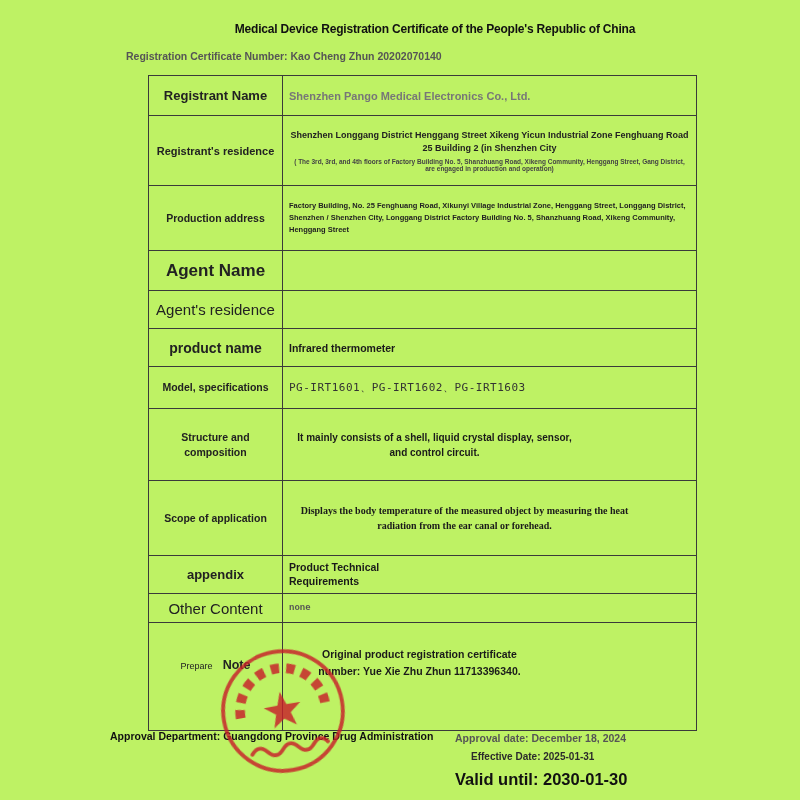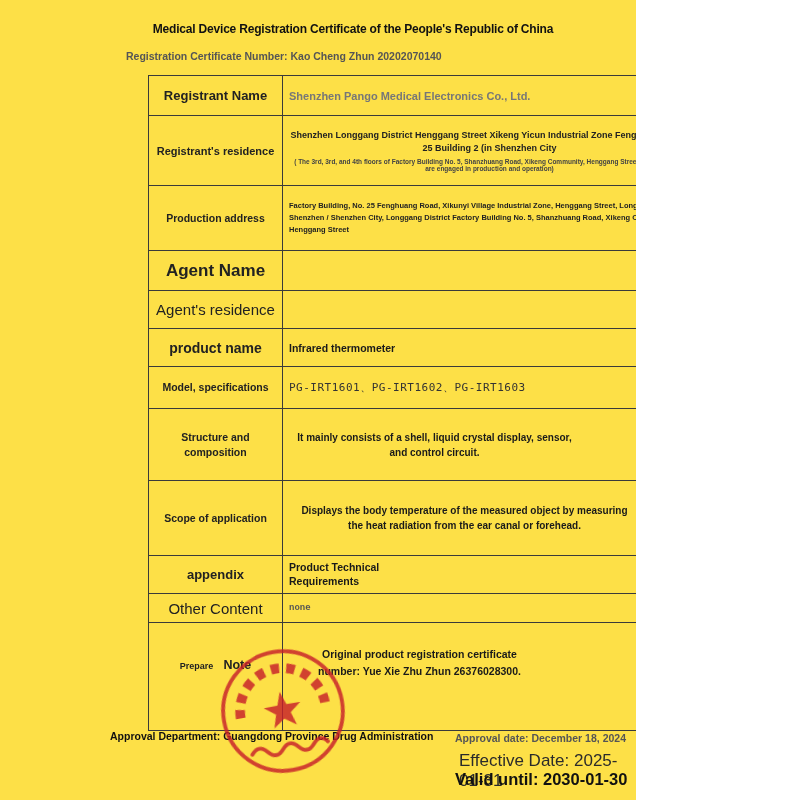--- a/index.html
+++ b/index.html
@@ -10,7 +10,7 @@
     color:#1a1a1a;
     position:relative;
   }
-  .page { position:relative; width:636px; height:800px; background:#fde047; overflow:hidden; }
+  .page { position:relative; width:800px; height:800px; background:#bef264; overflow:hidden; }
 
   .title {
     position:absolute; top:22px; left:0; width:100%;

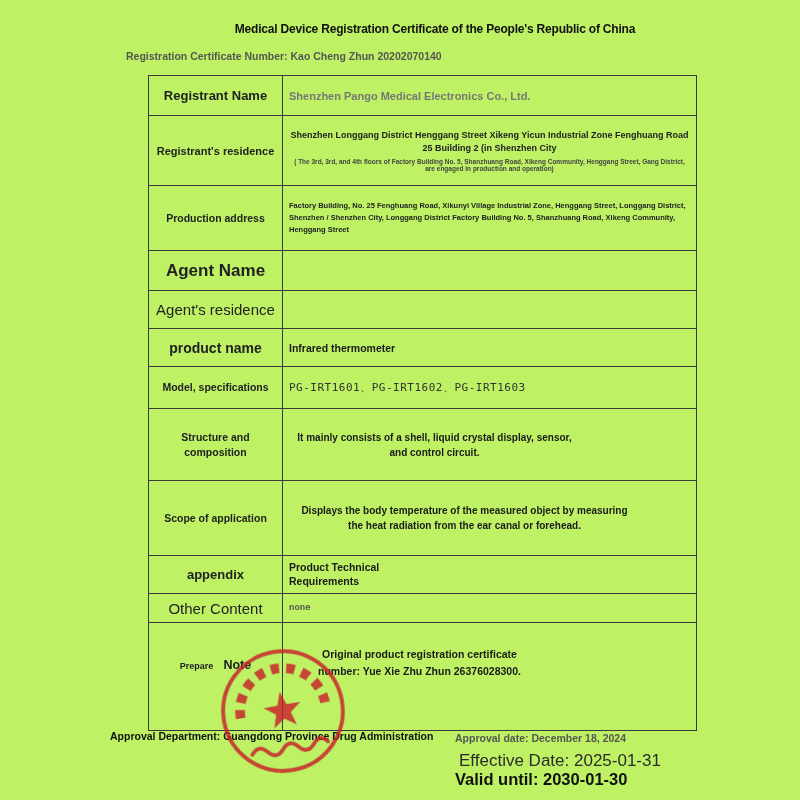--- a/index.html
+++ b/index.html
@@ -62,7 +62,7 @@
   .val-product    { font-size:10.5px; font-weight:bold; }
   .val-model      { font-family:"DejaVu Sans Mono", monospace; font-size:11px; color:#333; letter-spacing:0.5px; }
   .val-structure  { font-size:10px; font-weight:bold; text-align:center; padding:0 120px 0 10px !important; line-height:1.5; }
-  .val-scope      { font-size:10px; font-weight:bold; text-align:center; padding:0 60px 0 10px !important; line-height:1.5; }
+  .val-scope      { font-size:10px; font-weight:bold; text-align:center; padding:0 60px 0 10px !important; line-height:1.5;font-family:Liberation Serif, serif; }
   .val-appendix   { font-size:10.5px; font-weight:bold; }
   .val-appendix span { display:inline-block; max-width:105px; line-height:1.3; }
   .val-none       { font-size:9px; font-weight:600; color:#555;font-family:Liberation Mono, monospace; }

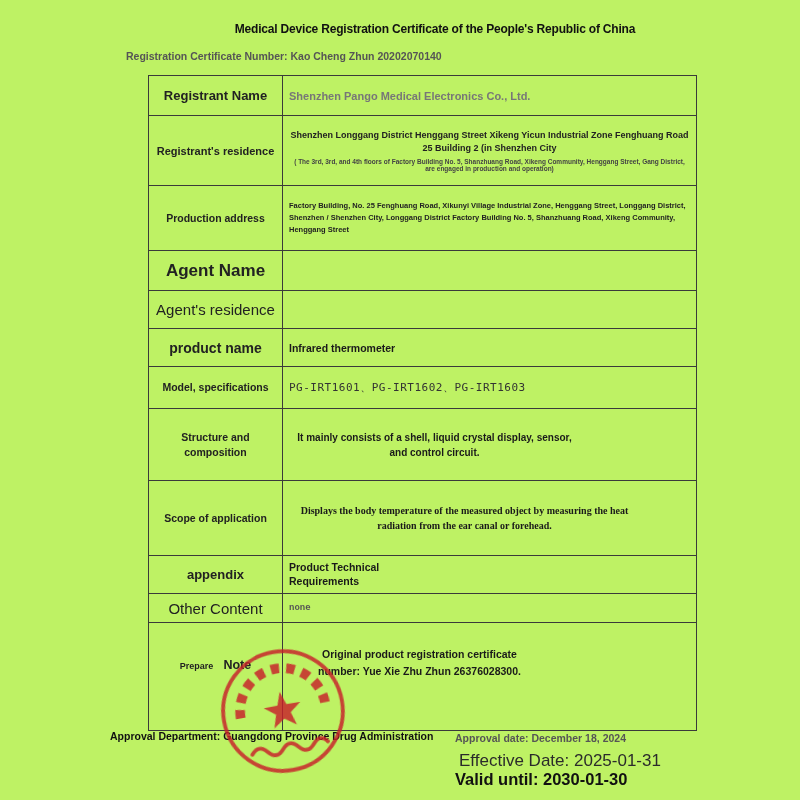--- a/index.html
+++ b/index.html
@@ -161,7 +161,7 @@
         <td class="label lbl-note">
           <span class="lbl-note-small">Prepare</span><span class="lbl-note-big">Note</span>
         </td>
-        <td class="val-note">Original product registration certificate number: Yue Xie Zhu Zhun 26376028300.</td>
+        <td class="val-note">Original product registration certificate number: Yue Xie Zhu Zhun 11713396340.</td>
       </tr>
     </tbody>
   </table>

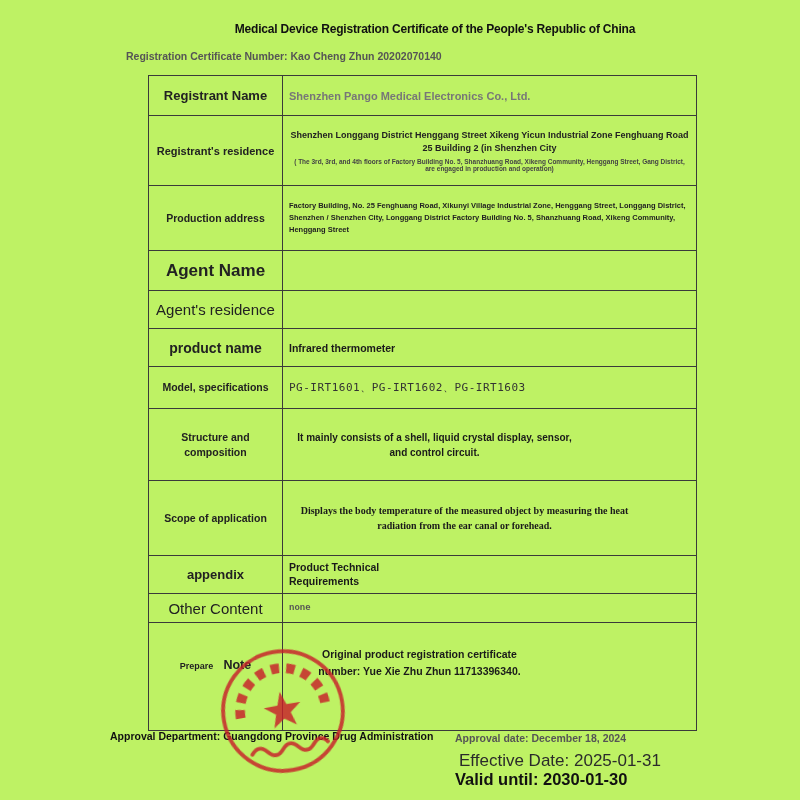--- a/index.html
+++ b/index.html
@@ -69,7 +69,7 @@
   .val-note       { font-size:10.5px; font-weight:bold; text-align:center; padding:0 160px 28px 20px !important; line-height:1.55; }
 
   td.lbl-note { padding-bottom:28px !important; }
-  .lbl-note-small { font-size:9px; font-weight:700; margin-right:10px; }
+  .lbl-note-small { font-size:9px; font-weight:400; margin-right:10px; }
   .lbl-note-big   { font-size:12.5px; font-weight:bold; }
 
   .approval-dept {

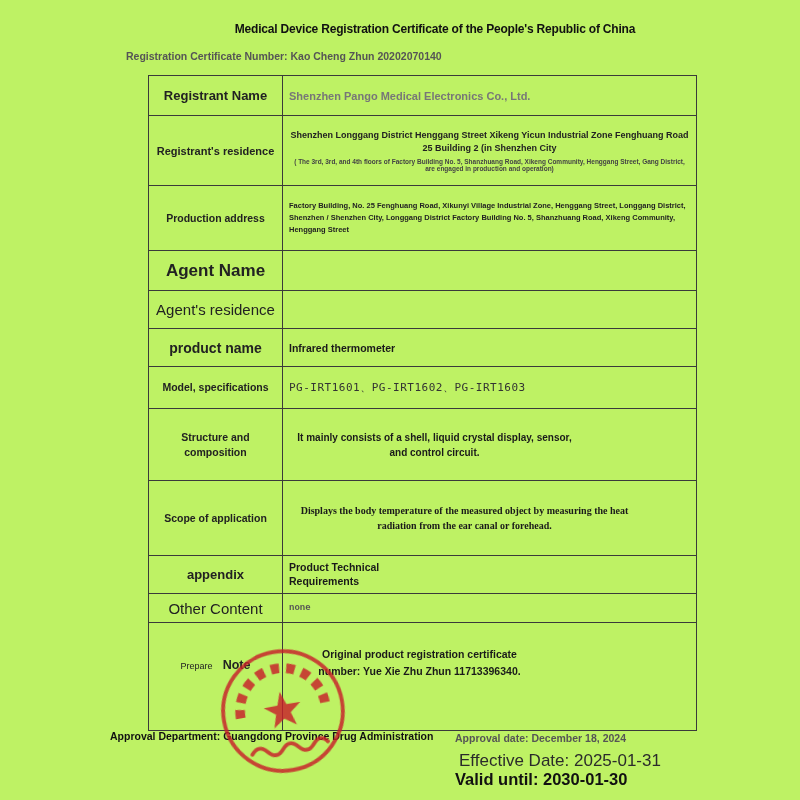--- a/index.html
+++ b/index.html
@@ -81,8 +81,8 @@
     font-size:10.5px; font-weight:bold; color:#555;
   }
   .effective-date {
-    position:absolute; left:459px; top:751px;
-    font-size:17px; font-weight:normal; color:#2b2b2b;
+    position:absolute; left:471px; top:751px;
+    font-size:10px; font-weight:bold; color:#2b2b2b;
   }
   .valid-until {
     position:absolute; left:455px; top:770px;

